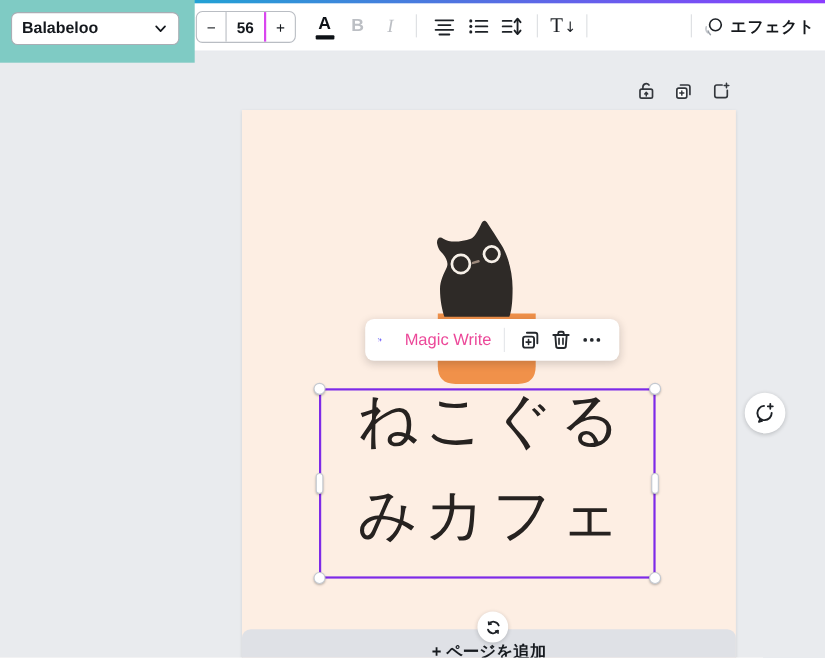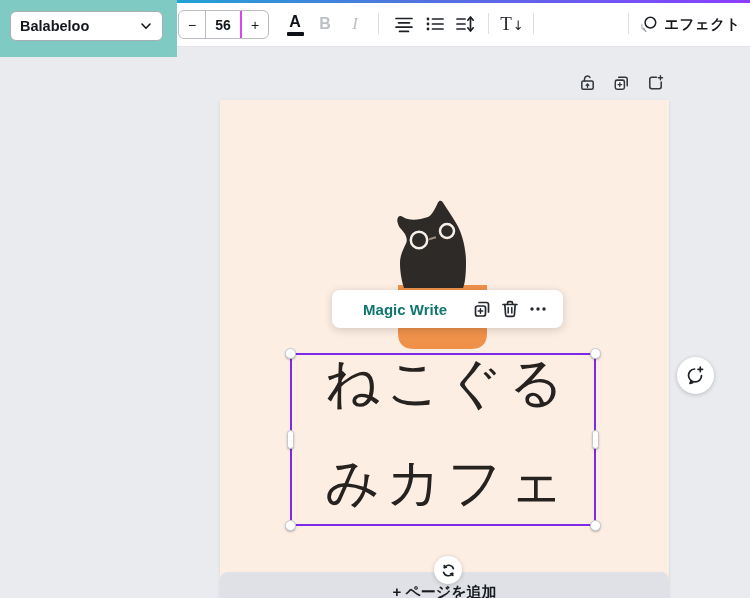--- a/index.html
+++ b/index.html
@@ -56,7 +56,7 @@
   .h-ml{left:-5px;} .h-mr{right:-5px;}
 
   .magic-bar{position:absolute;left:332px;top:243px;width:231px;height:38px;background:#fff;border-radius:8px;box-shadow:0 2px 8px rgba(20,23,28,.18);display:flex;align-items:center;padding:0 11px;z-index:6;}
-  .magic-label{font-size:15px;font-weight:700;color:#0f766e;margin-left:20px;white-space:nowrap;}
+  .magic-label{font-size:15px;font-weight:400;color:#ec4899;margin-left:20px;white-space:nowrap;}
   .mb-sep{width:1px;height:22px;background:#e4e6e9;margin:0 10px 0 11px;}
   .mb-icon{width:22px;height:22px;display:flex;align-items:center;justify-content:center;cursor:pointer;margin:0 4px;}
 

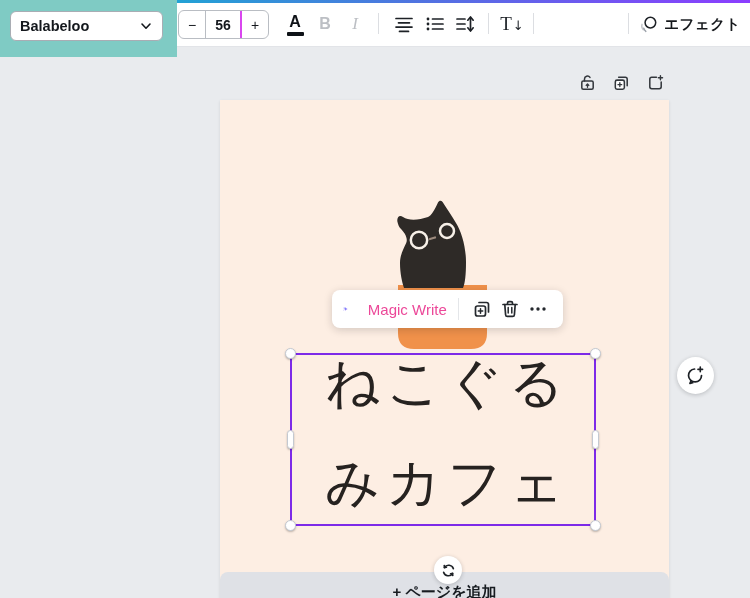--- a/index.html
+++ b/index.html
@@ -45,7 +45,7 @@
   .cat-illo{position:absolute;left:175px;top:97px;}
   .title-line{position:absolute;left:0;width:449px;text-align:center;font-weight:300;color:#262220;font-size:54px;line-height:58px;letter-spacing:6px;padding-left:6px;}
   .line1{top:253px;}
-  .line3{top:353px;}
+  .line3{top:339px;}
   .subtitle{position:absolute;left:0;top:327px;width:449px;text-align:center;font-size:17px;font-weight:600;letter-spacing:1.5px;color:var(--subtitle);}
 
   .selection-box{position:absolute;left:290px;top:306px;width:306px;height:173px;border:2px solid var(--selection);z-index:3;}

